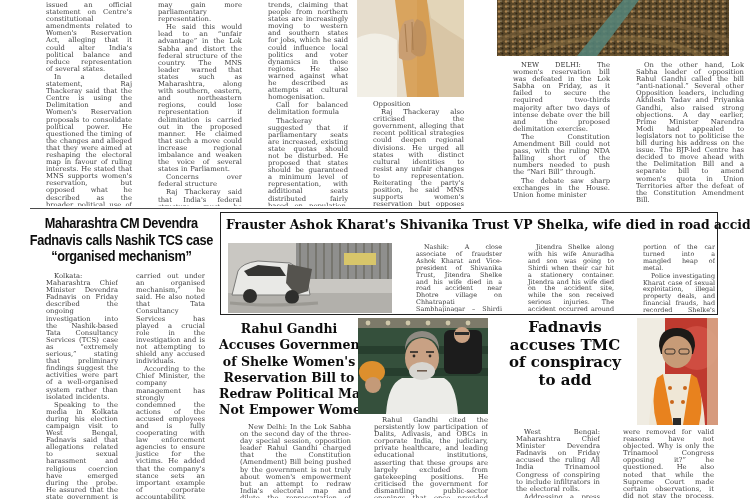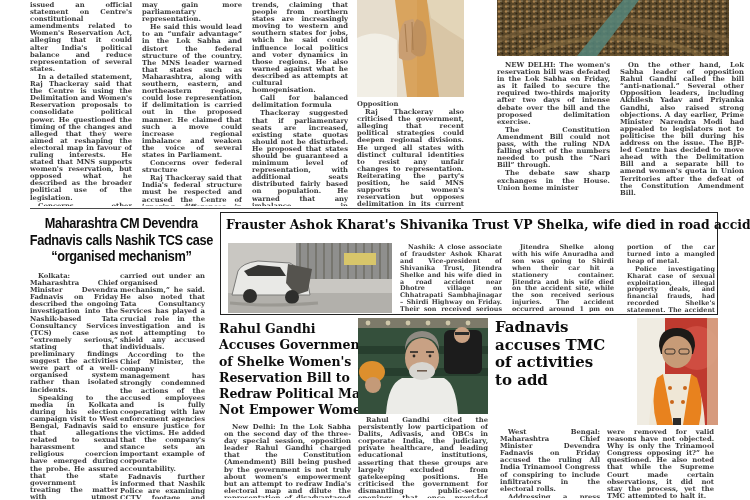--- a/index.html
+++ b/index.html
@@ -7,7 +7,7 @@
         font-family:"DejaVu Serif",serif;color:#3d3d3d;}
   .col{position:absolute;text-align:justify;font-size:6.8px;line-height:7.1px;
        color:#3d3d3d;overflow:hidden;word-spacing:0.4px;}
-  .col p{margin:0 0 1px 0;text-indent:8px;font-weight:bold;}
+  .col p{margin:0 0 1px 16px;text-indent:8px;}
   .col.cont p:first-child{text-indent:0;}
   .box-col{font-size:6.4px;line-height:6.9px;}
   figure{margin:0;position:absolute;}

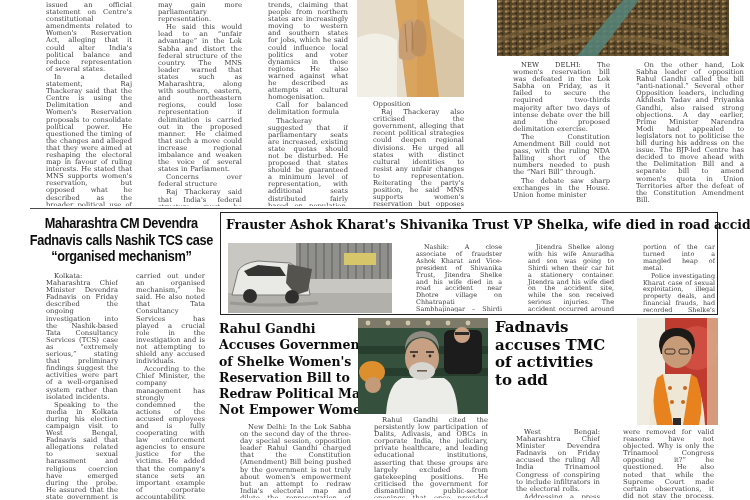--- a/index.html
+++ b/index.html
@@ -24,7 +24,7 @@
                text-align:center;transform:scaleX(0.92);transform-origin:0 0;white-space:nowrap;}
   .head-lines p{margin:0;text-indent:0;white-space:nowrap;}
   .rahul-head{position:absolute;left:219px;top:321px;width:140px;font-size:12.5px;
-              line-height:16.3px;text-align:left;}
+              line-height:16.3px;text-align:center;}
   .fad-head{position:absolute;left:495px;top:319px;width:140px;font-size:15px;
             line-height:17.6px;}
   .fig-thackeray{left:357px;top:0;width:107px;height:97px;}

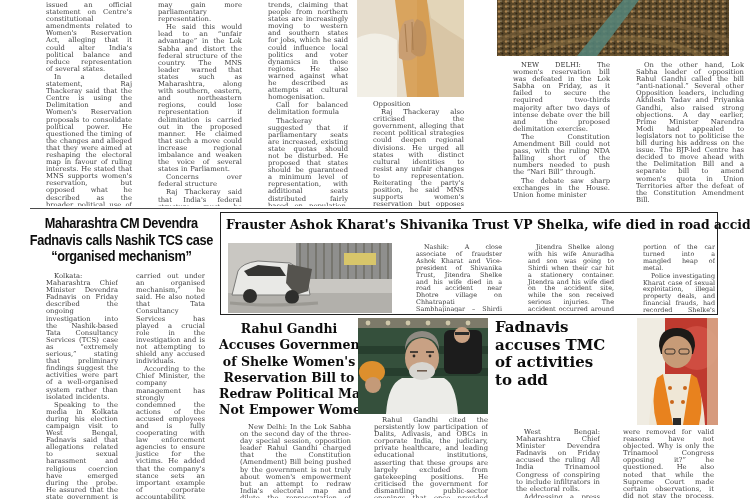--- a/index.html
+++ b/index.html
@@ -26,7 +26,7 @@
   .rahul-head{position:absolute;left:219px;top:321px;width:140px;font-size:12.5px;
               line-height:16.3px;text-align:center;}
   .fad-head{position:absolute;left:495px;top:319px;width:140px;font-size:15px;
-            line-height:17.6px;}
+            line-height:17.6px;text-align:center;}
   .fig-thackeray{left:357px;top:0;width:107px;height:97px;}
   .fig-loksabha{left:497px;top:0;width:232px;height:56px;}
   .fig-crash{left:228px;top:243px;width:164px;height:70px;}

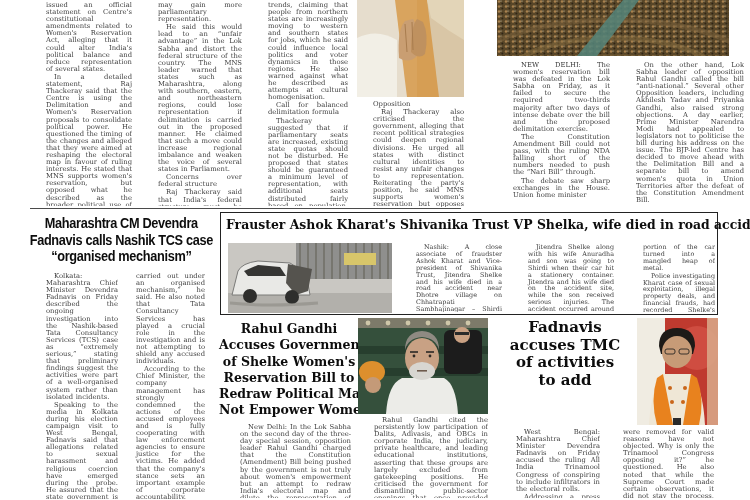--- a/index.html
+++ b/index.html
@@ -217,7 +217,7 @@
     <h2 class="serif-head fad-head head-lines">
         <p>Fadnavis</p>
         <p>accuses TMC</p>
-        <p>of activities</p>
+        <p>of conspiracy</p>
         <p>to add</p>
       </h2>
     <figure class="fig-fadnavis" aria-label="devendra-fadnavis-press-photo">

